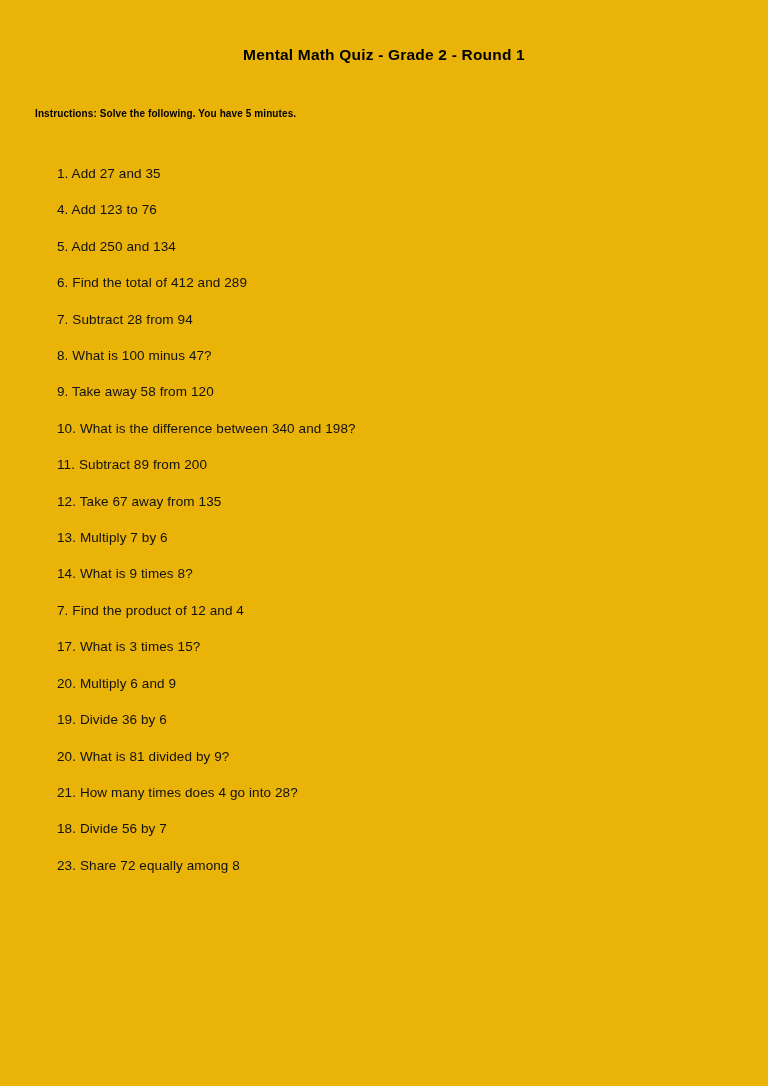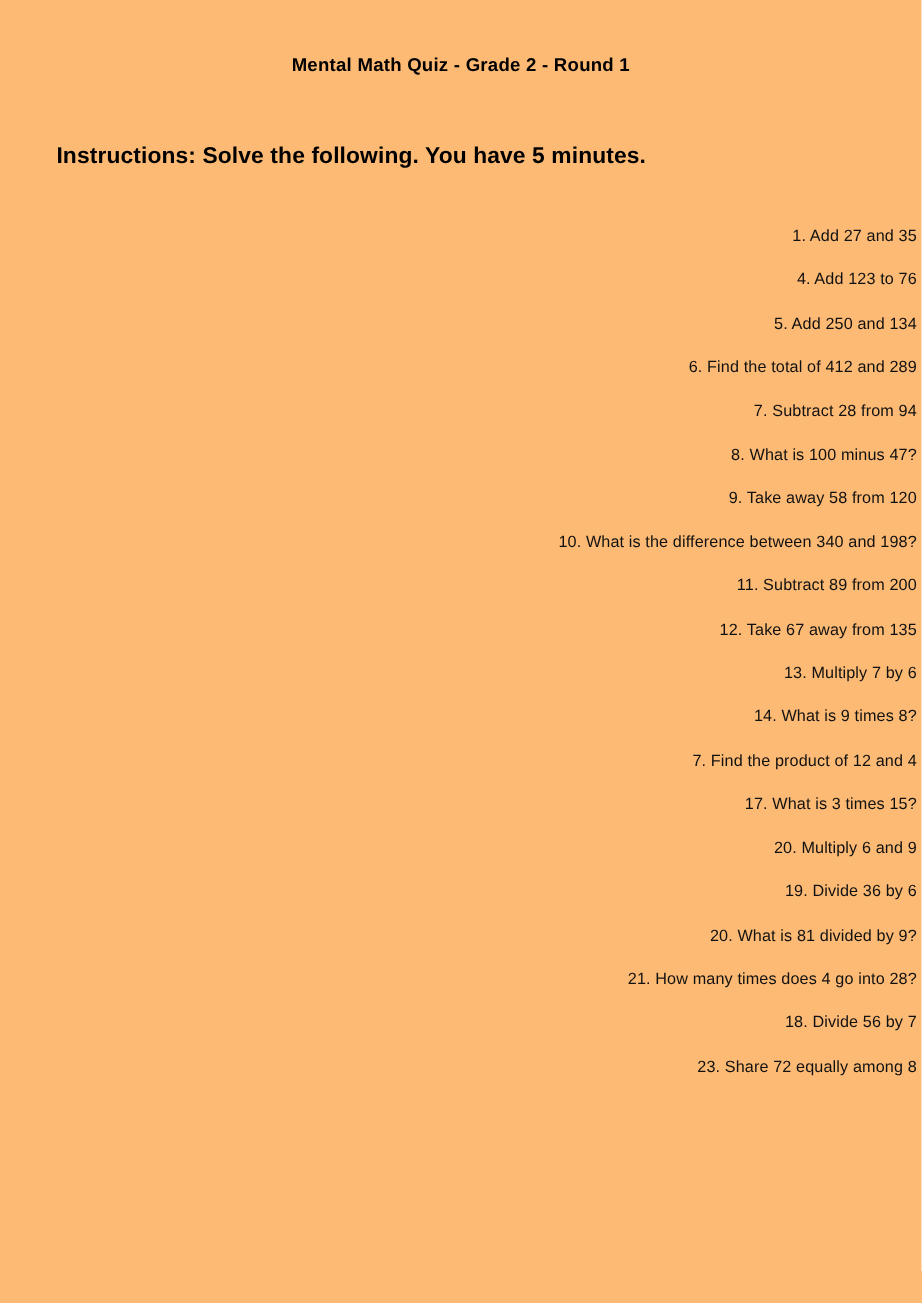--- a/index.html
+++ b/index.html
@@ -19,7 +19,7 @@
     width: 768px;
     height: 1086px;
     box-sizing: border-box;
-    background: #fdba74;
+    background: #eab308;
     overflow: hidden;
   }
   .doc-title {

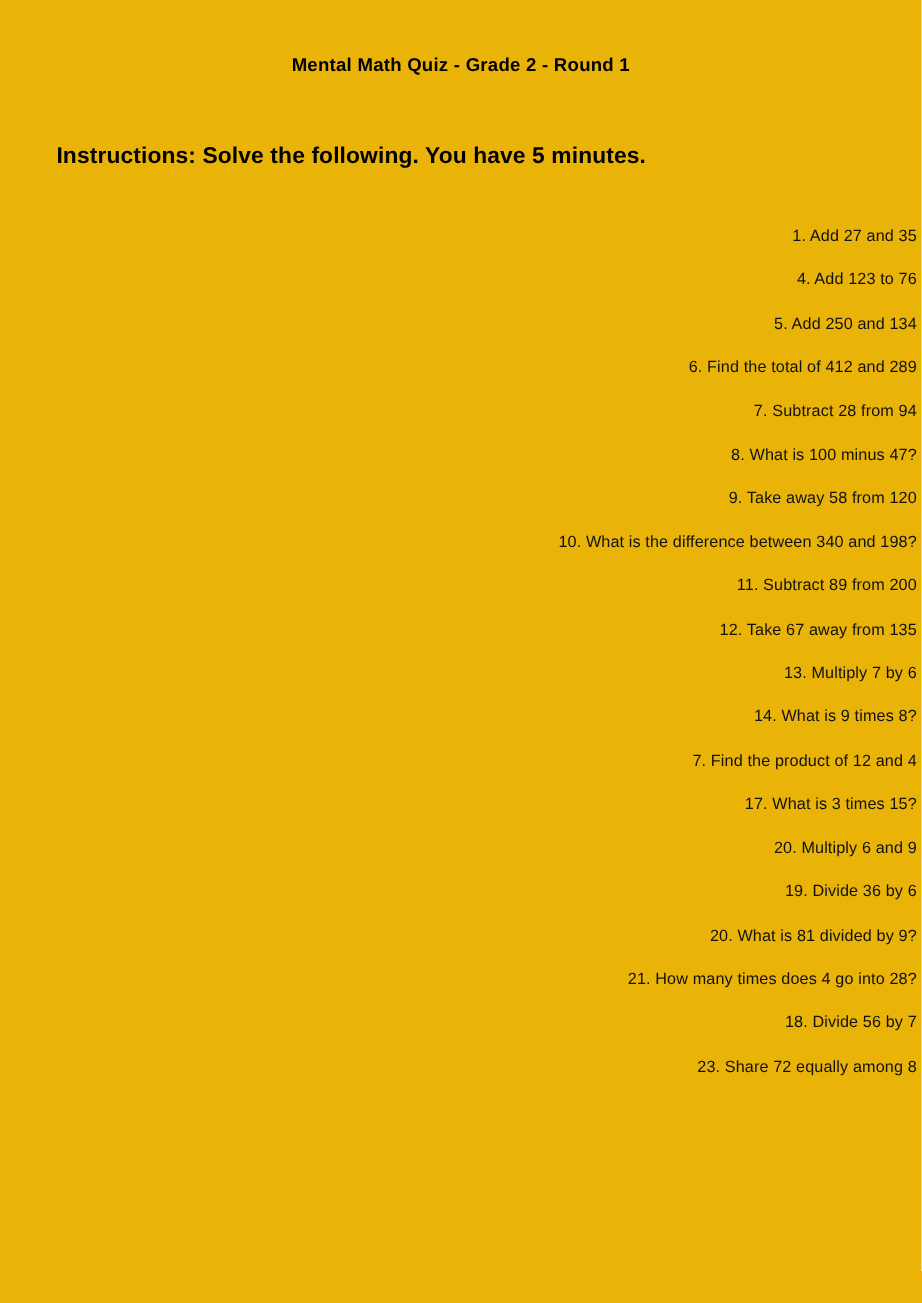--- a/index.html
+++ b/index.html
@@ -31,9 +31,9 @@
     padding-top: 46px;
   }
   .instructions {
-    font-size: 19px;
+    font-size: 10px;
     font-weight: bold;
-    margin: 16px;
+    margin: 4px;
     padding-left: 31px;
     padding-top: 40px;
     letter-spacing: 0.1px;

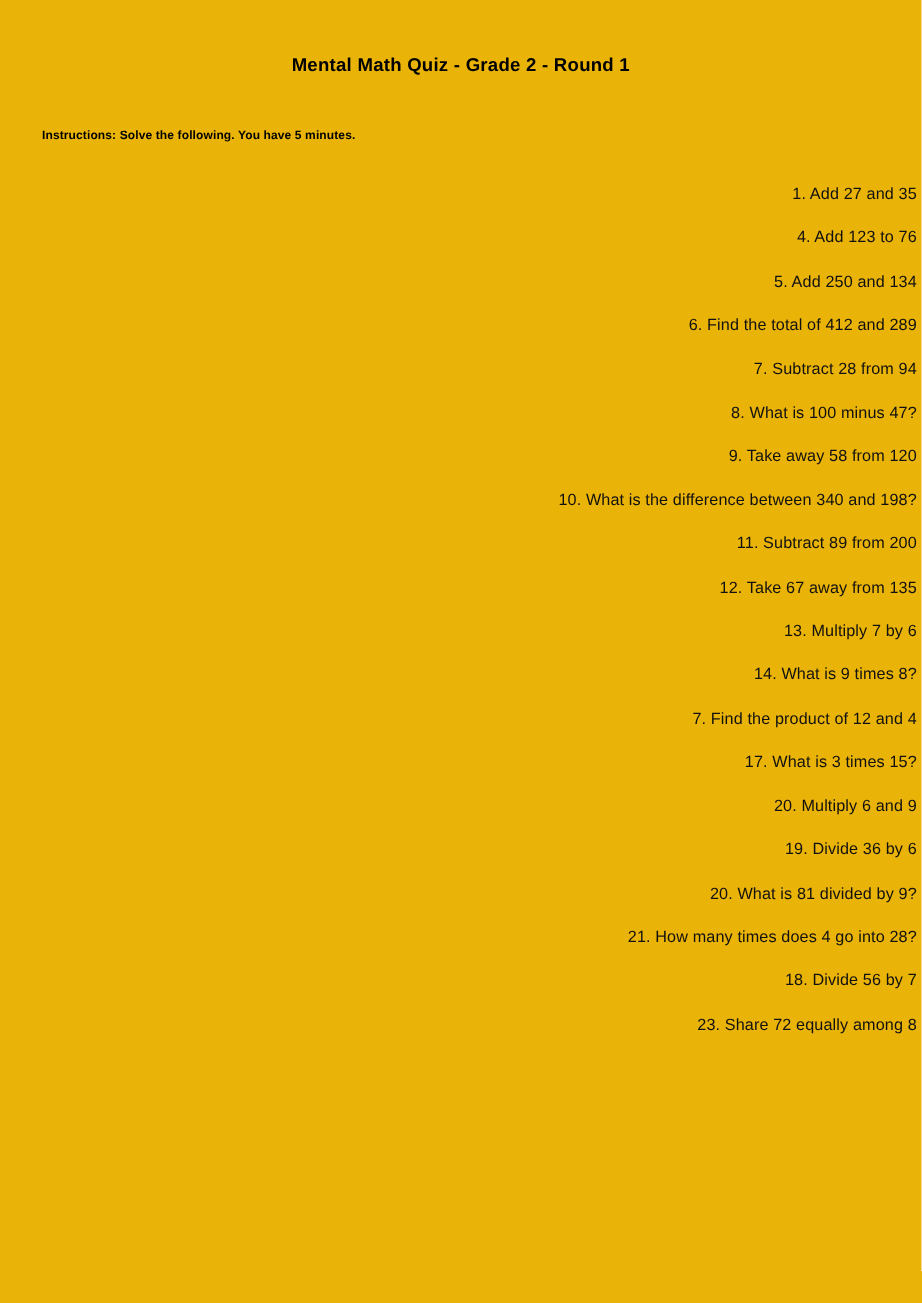--- a/index.html
+++ b/index.html
@@ -40,11 +40,10 @@
   }
   .question-list {
     list-style: none;
-    margin: 4px;
+    margin: 16px;
     padding: 0;
     padding-left: 41px;
     padding-top: 21px;
-    text-align: right;
   }
   .question-item {
     font-size: 13.5px;

